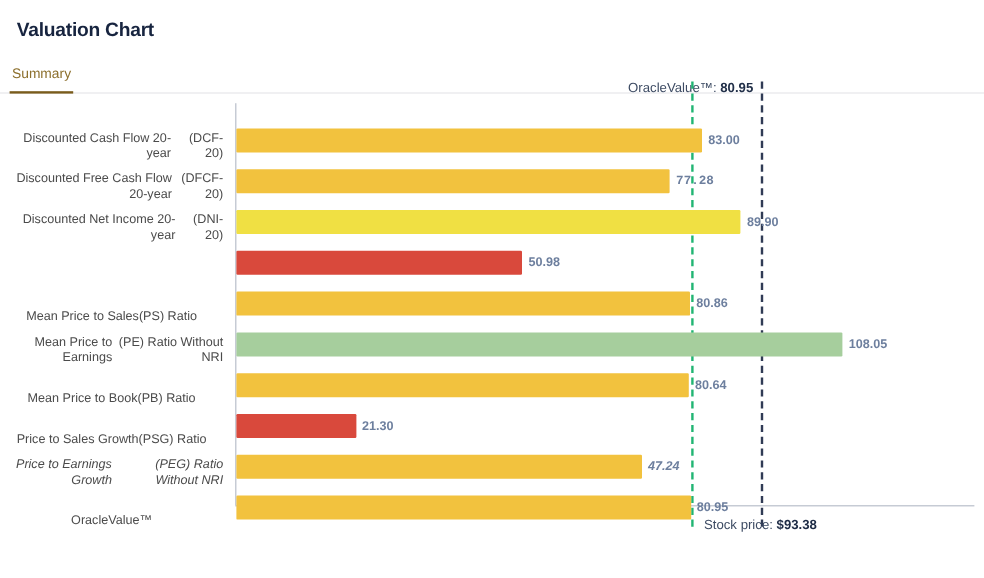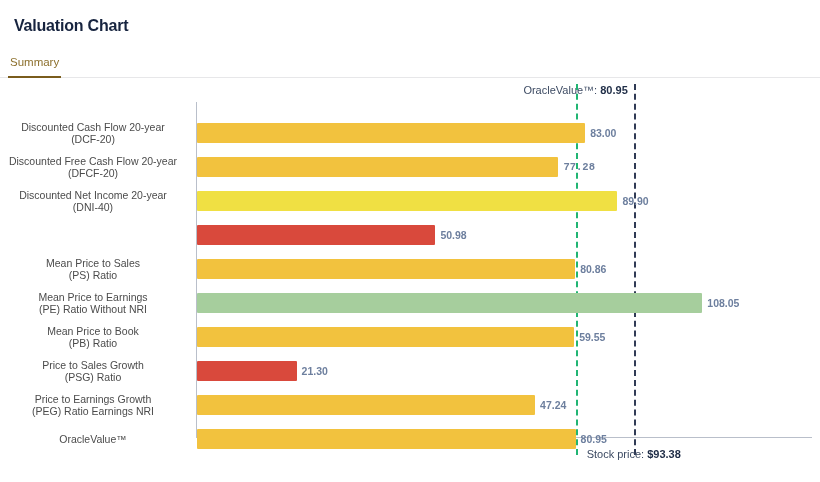--- a/index.html
+++ b/index.html
@@ -61,7 +61,7 @@
   .chart-wrap {
     position: absolute;
     left: 0;
-    top: 84px;
+    top: 68px;
     width: 820px;
     height: 398px;
   }

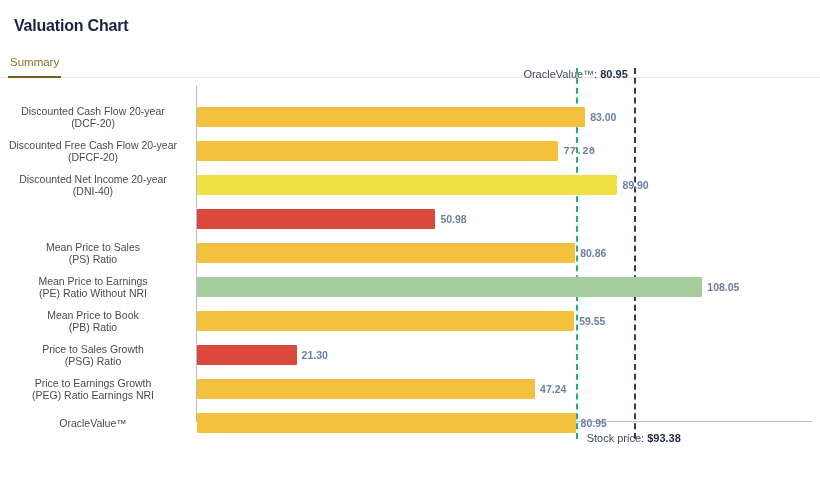--- a/index.html
+++ b/index.html
@@ -168,8 +168,8 @@
     width: 186px;
     height: 34px;
     display: flex;
-    flex-direction: column;
-    align-items: center;
+    flex-direction: row;
+    align-items: flex-end;
     justify-content: center;
     text-align: right;
     font-size: 10.5px;

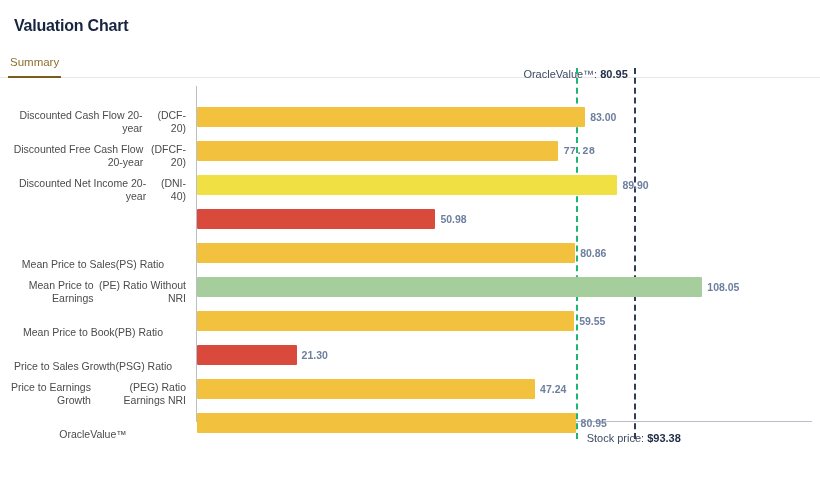--- a/index.html
+++ b/index.html
@@ -251,7 +251,7 @@
         <div class="row" style="top: 82px;">
           <div class="row-label">
             <span>Discounted Net Income 20-year</span>
-            <span>(DNI-40)</span>
+            <span>(DNI-20)</span>
           </div>
           <div class="bar-track">
             <div class="bar" style="width: 420.445px; background: rgb(240, 224, 67);"></div>

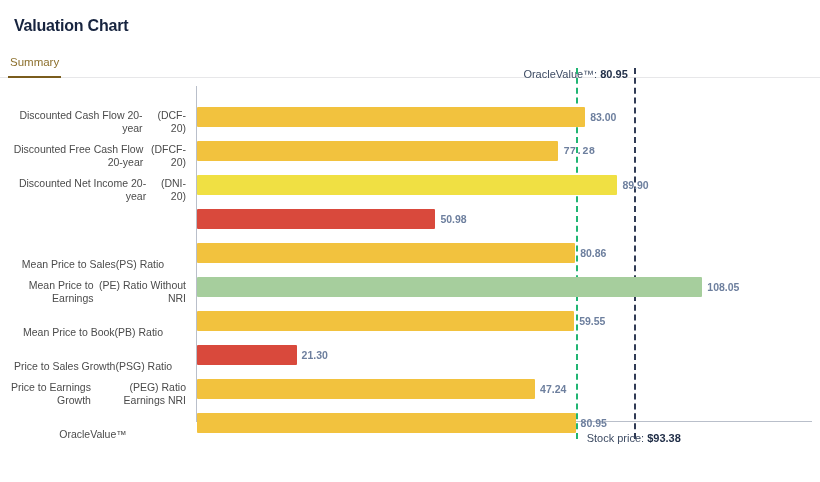--- a/index.html
+++ b/index.html
@@ -291,7 +291,7 @@
           </div>
           <div class="bar-track">
             <div class="bar" style="width: 377.138px; background: rgb(242, 194, 62);"></div>
-            <div class="bar-value" style="left: 377.138px;">59.55</div>
+            <div class="bar-value" style="left: 377.138px;">80.64</div>
           </div>
         </div>
         <div class="row" style="top: 252px; padding-left: 46px;">

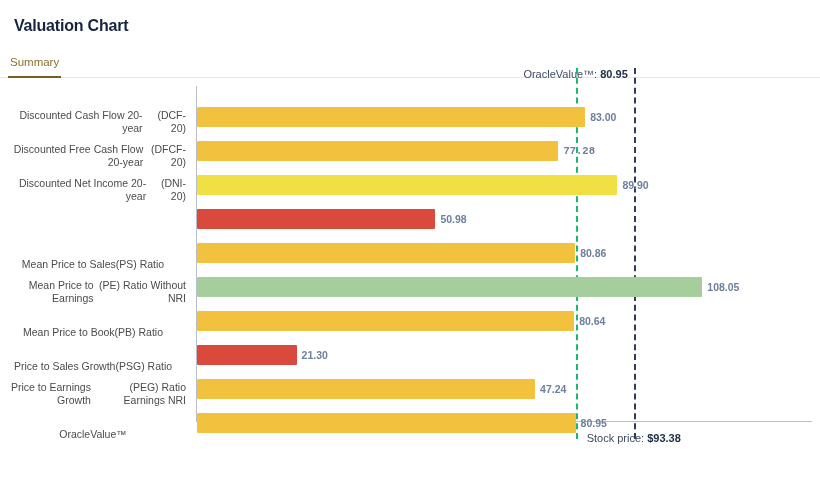--- a/index.html
+++ b/index.html
@@ -304,7 +304,7 @@
             <div class="bar-value" style="left: 99.616px; text-align: right;">21.30</div>
           </div>
         </div>
-        <div class="row" style="top: 286px;">
+        <div class="row" style="top: 286px; font-style: italic;">
           <div class="row-label">
             <span>Price to Earnings Growth</span>
             <span>(PEG) Ratio Earnings NRI</span>

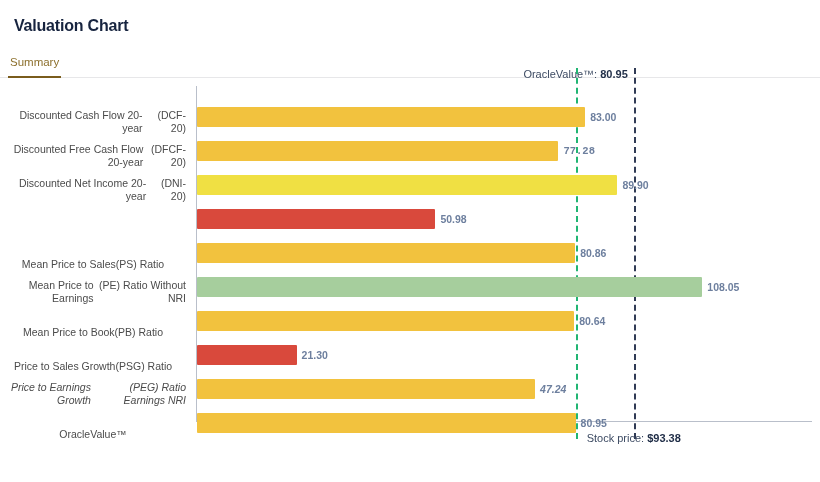--- a/index.html
+++ b/index.html
@@ -307,7 +307,7 @@
         <div class="row" style="top: 286px; font-style: italic;">
           <div class="row-label">
             <span>Price to Earnings Growth</span>
-            <span>(PEG) Ratio Earnings NRI</span>
+            <span>(PEG) Ratio Without NRI</span>
           </div>
           <div class="bar-track">
             <div class="bar" style="width: 338.086px; background: rgb(242, 194, 62);"></div>

